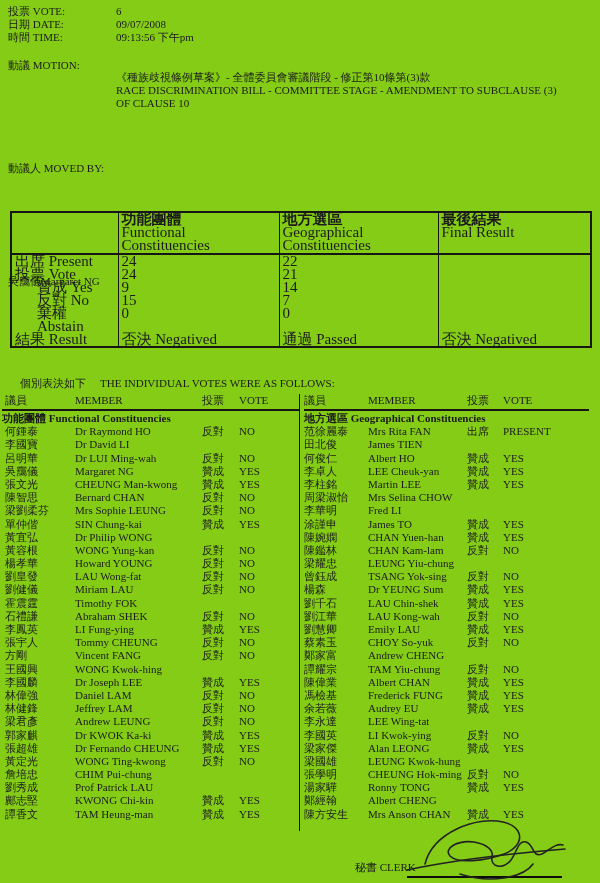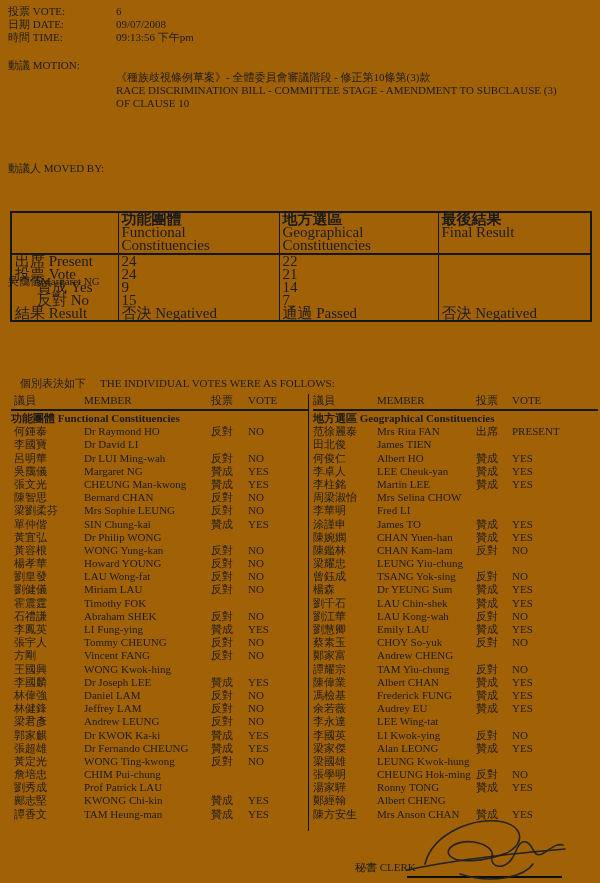--- a/index.html
+++ b/index.html
@@ -5,7 +5,7 @@
   html,body { margin:0; padding:0; background:#e8e8e8; }
   .page {
     position:relative; width:600px; height:883px; margin:0 auto;
-    background:#a16207; color:#1b1b1b;
+    background:#84cc16; color:#1b1b1b;
     font-family:"Liberation Serif","DejaVu Serif",serif;
     font-size:11px; line-height:13px; overflow:hidden;
   }

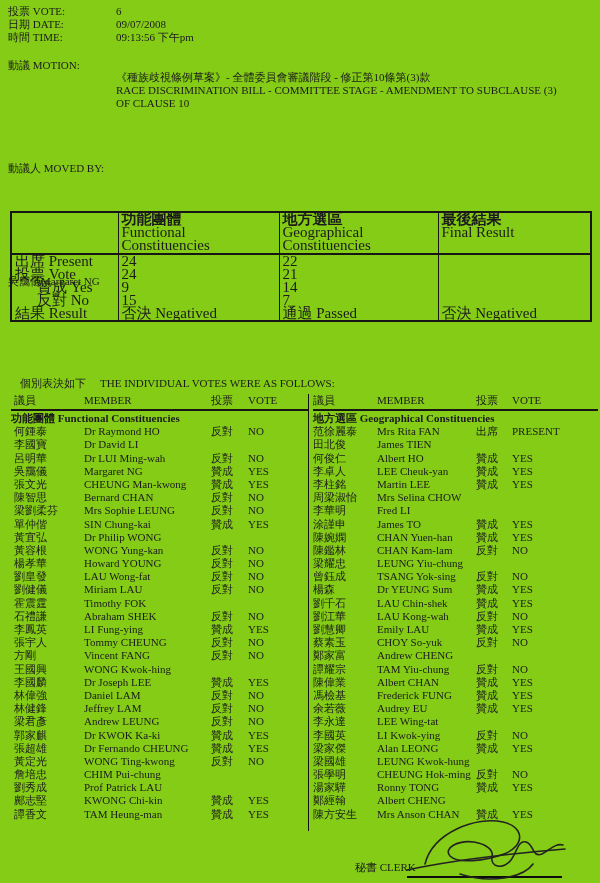--- a/index.html
+++ b/index.html
@@ -130,6 +130,12 @@
       <td></td>
     </tr>
     <tr class="srow">
+      <td class="indent">棄權 Abstain</td>
+      <td>0</td>
+      <td>0</td>
+      <td></td>
+    </tr>
+    <tr class="srow">
       <td>結果 Result</td>
       <td>否決 Negatived</td>
       <td>通過 Passed</td>

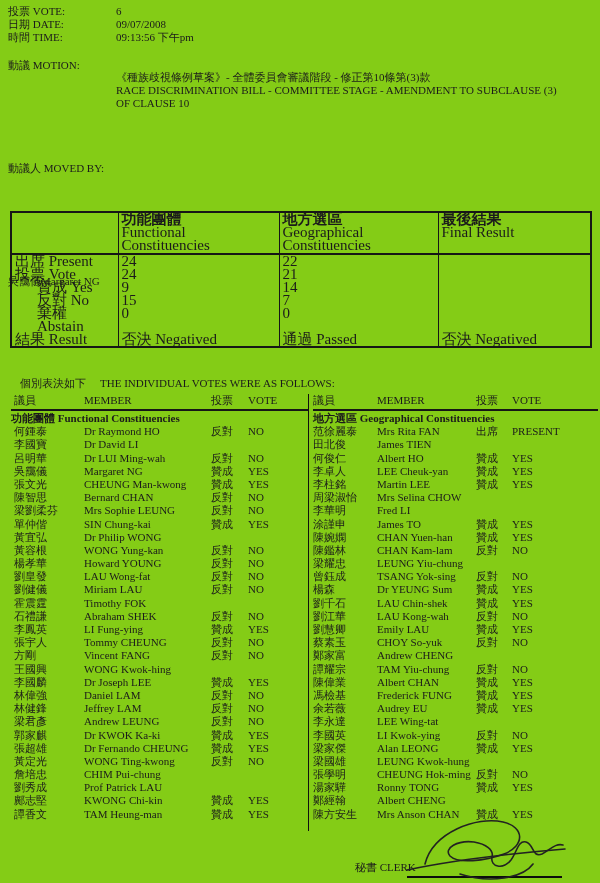--- a/index.html
+++ b/index.html
@@ -35,7 +35,7 @@
   .ivtitle { position:absolute; top:377px; left:20px; display:flex; }
   .ivtitle .hlabel { width:80px; flex:0 0 80px; }
   
-  .votes-wrap { position:absolute; top:394px; left:11px; width:587px; display:grid; grid-template-columns:297px 290px; }
+  .votes-wrap { position:absolute; top:394px; left:2px; width:587px; display:grid; grid-template-columns:297px 290px; }
   .vote-col.right { border-left:1.5px solid #101010; padding-left:4px; min-height:437px; }
   .vrow { display:grid; height:13.2px; overflow:visible; }
   .vote-col.left  .vrow { grid-template-columns:70px 127px 37px auto; padding-left:3px; }

